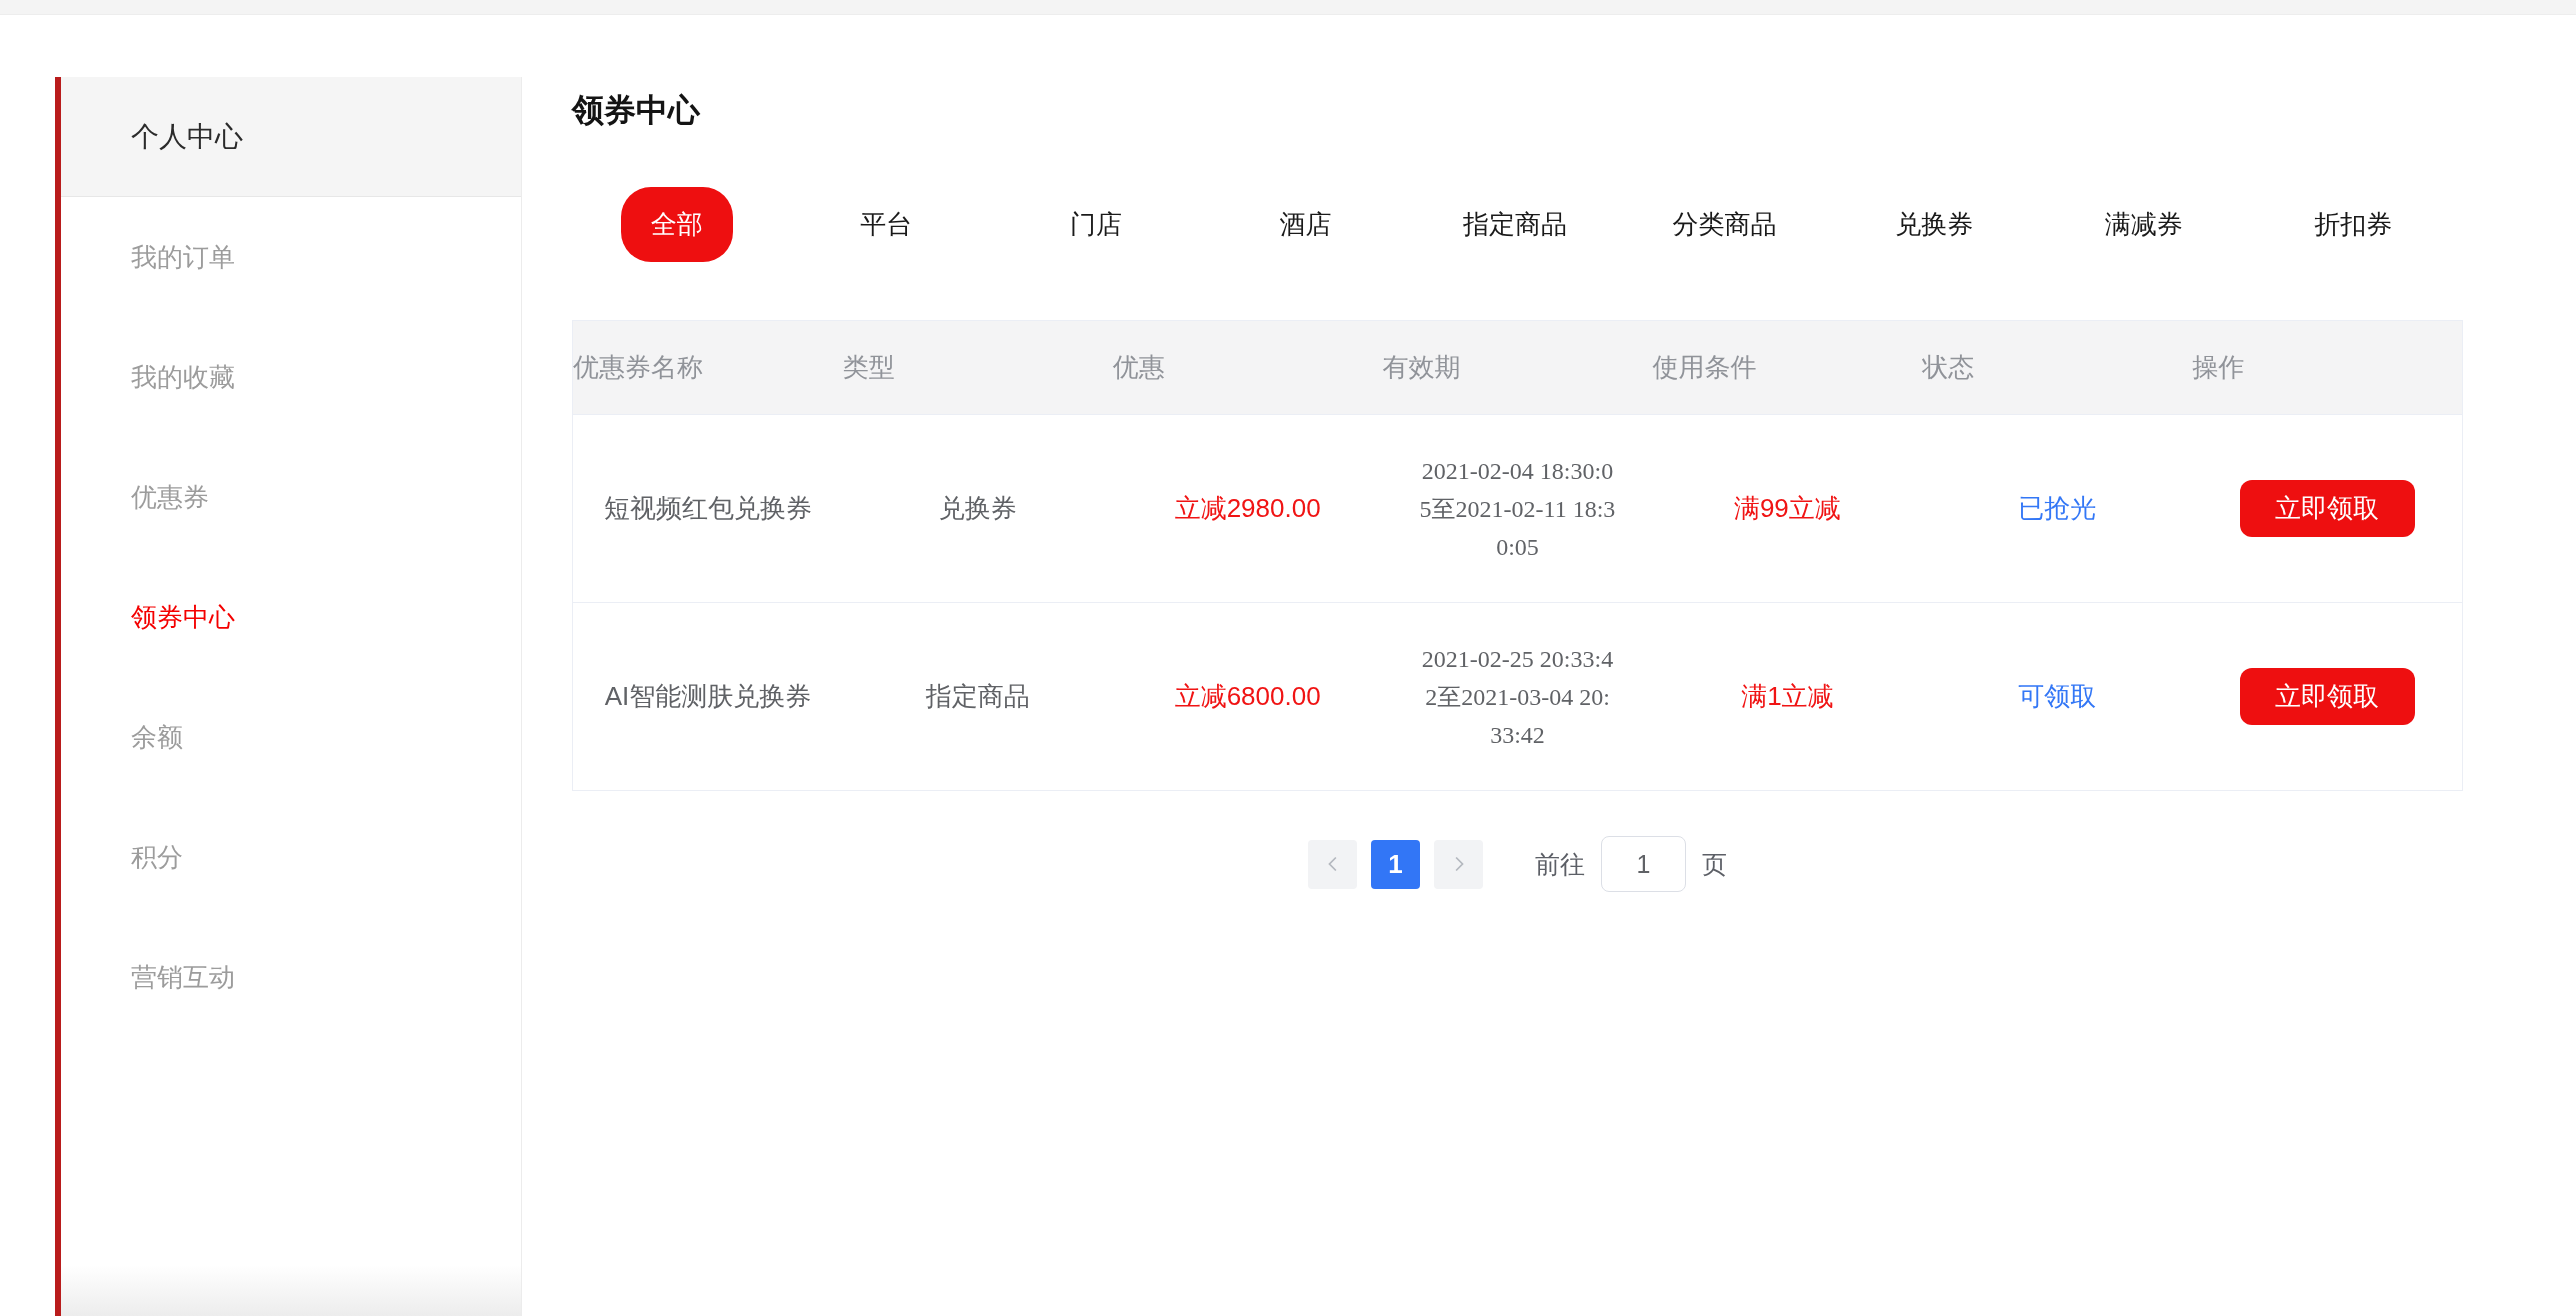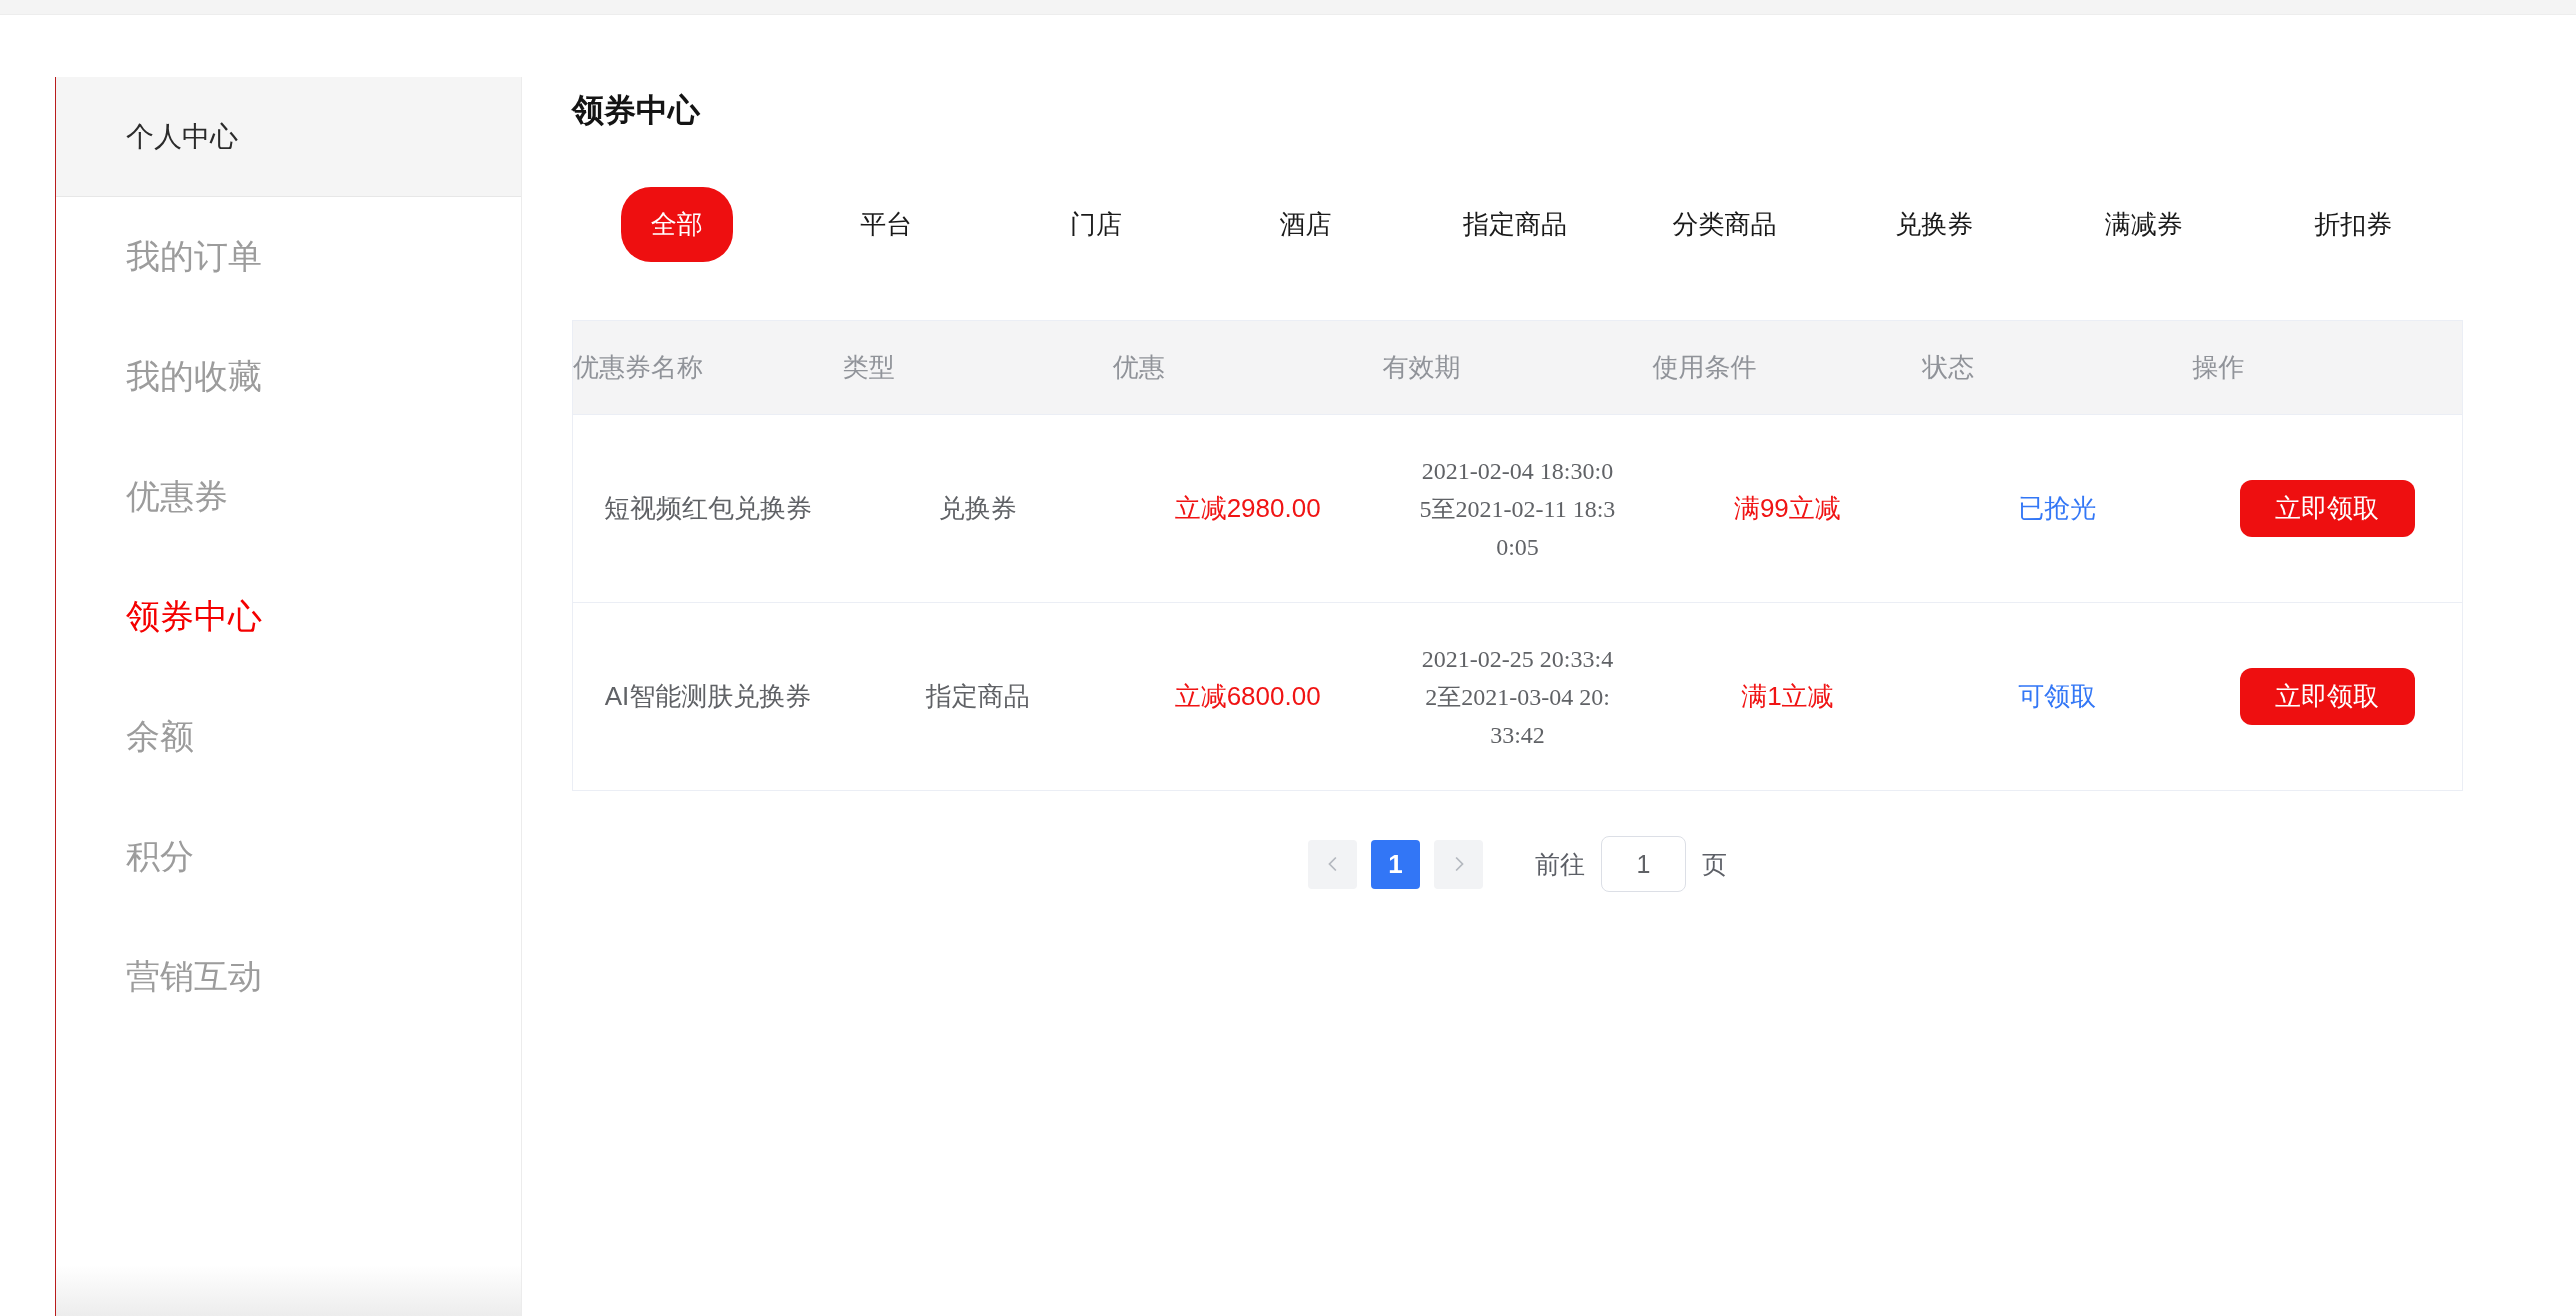--- a/index.html
+++ b/index.html
@@ -16,7 +16,7 @@
   .topbar{position:absolute;left:0;top:0;width:2576px;height:15px;background:#f4f4f4;border-bottom:1px solid #ededed;}
   
   .sidebar{position:absolute;left:55px;top:77px;width:467px;height:1240px;background:#fff;
-    border-left:1px solid #b91c1c;border-right:1px solid #ececec;}
+    border-left:6px solid #b91c1c;border-right:1px solid #ececec;}
   .sidebar::after{content:"";position:absolute;left:0;right:0;bottom:0;height:52px;
     background:linear-gradient(to bottom,rgba(236,236,236,0),#ececec);pointer-events:none;}
   .sidebar-header{height:120px;background:#f5f5f5;border-bottom:1px solid #e7e7e7;

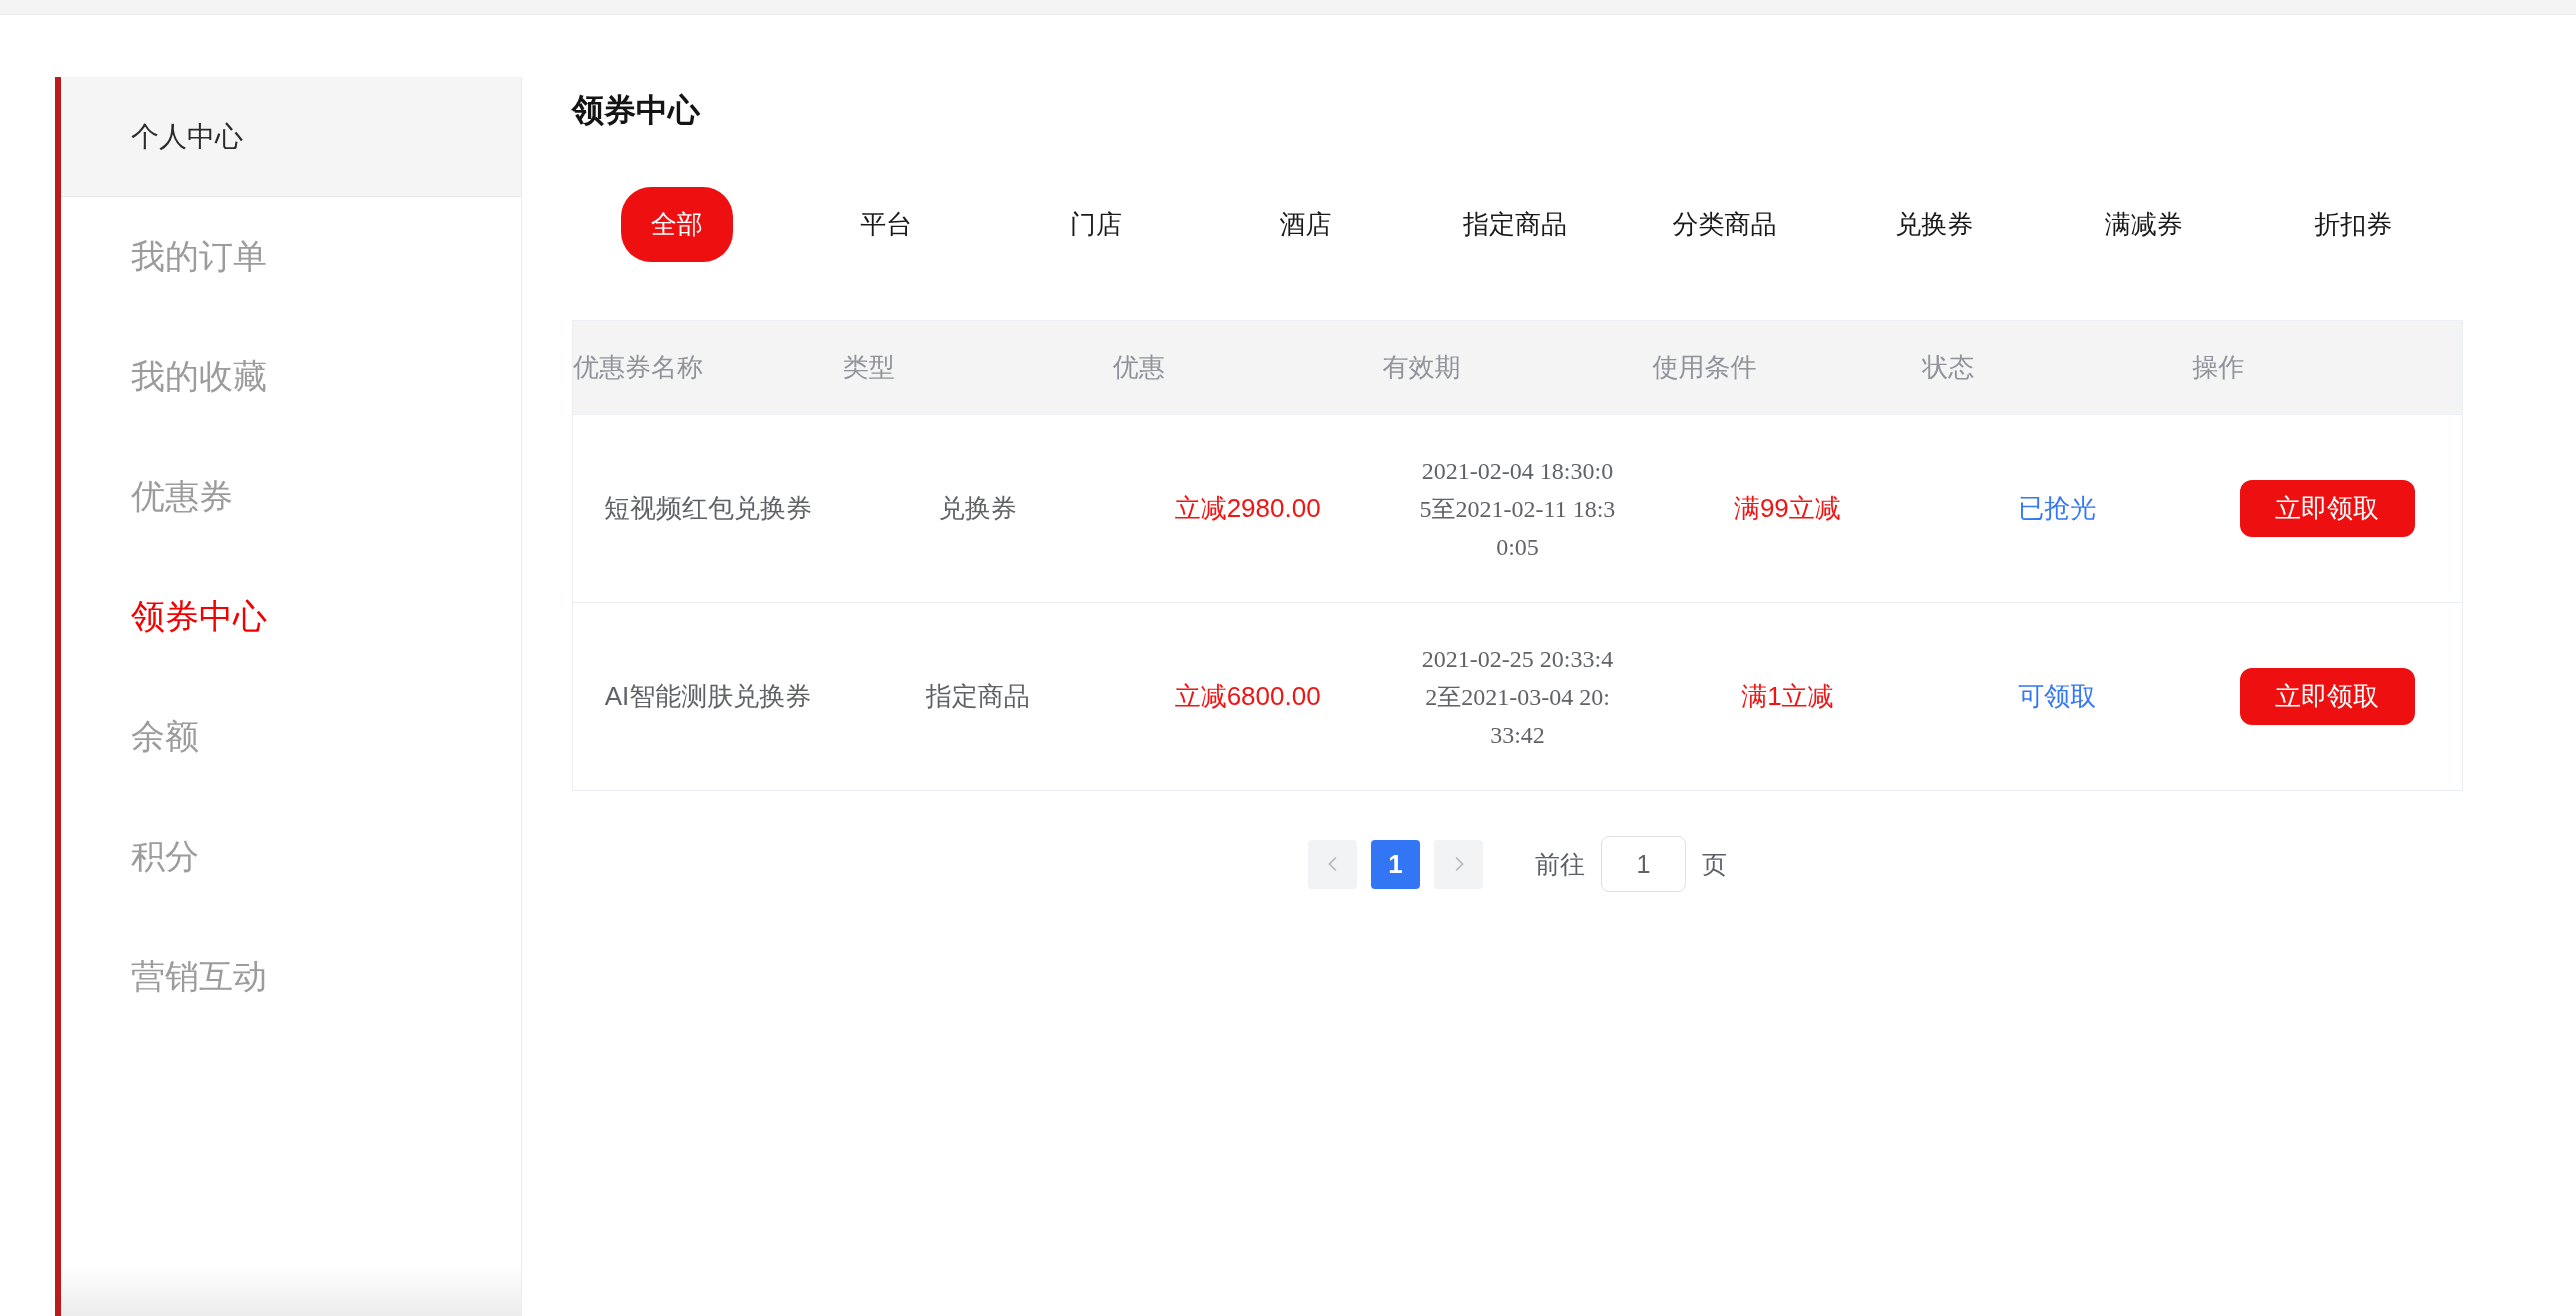--- a/index.html
+++ b/index.html
@@ -22,7 +22,7 @@
   .sidebar-header{height:120px;background:#f5f5f5;border-bottom:1px solid #e7e7e7;
     display:flex;align-items:center;padding-left:70px;font-size:28px;color:#2b2b2b;}
   .side-item{height:120px;display:flex;align-items:center;padding-left:70px;
-    font-size:34px;color:#9c9c9c;cursor:pointer;}
+    font-size:26px;color:#9c9c9c;cursor:pointer;}
   .side-item.active{color:var(--sidebar-active-red,#f40000);}
   
   .main{position:absolute;left:572px;top:77px;width:1891px;}

